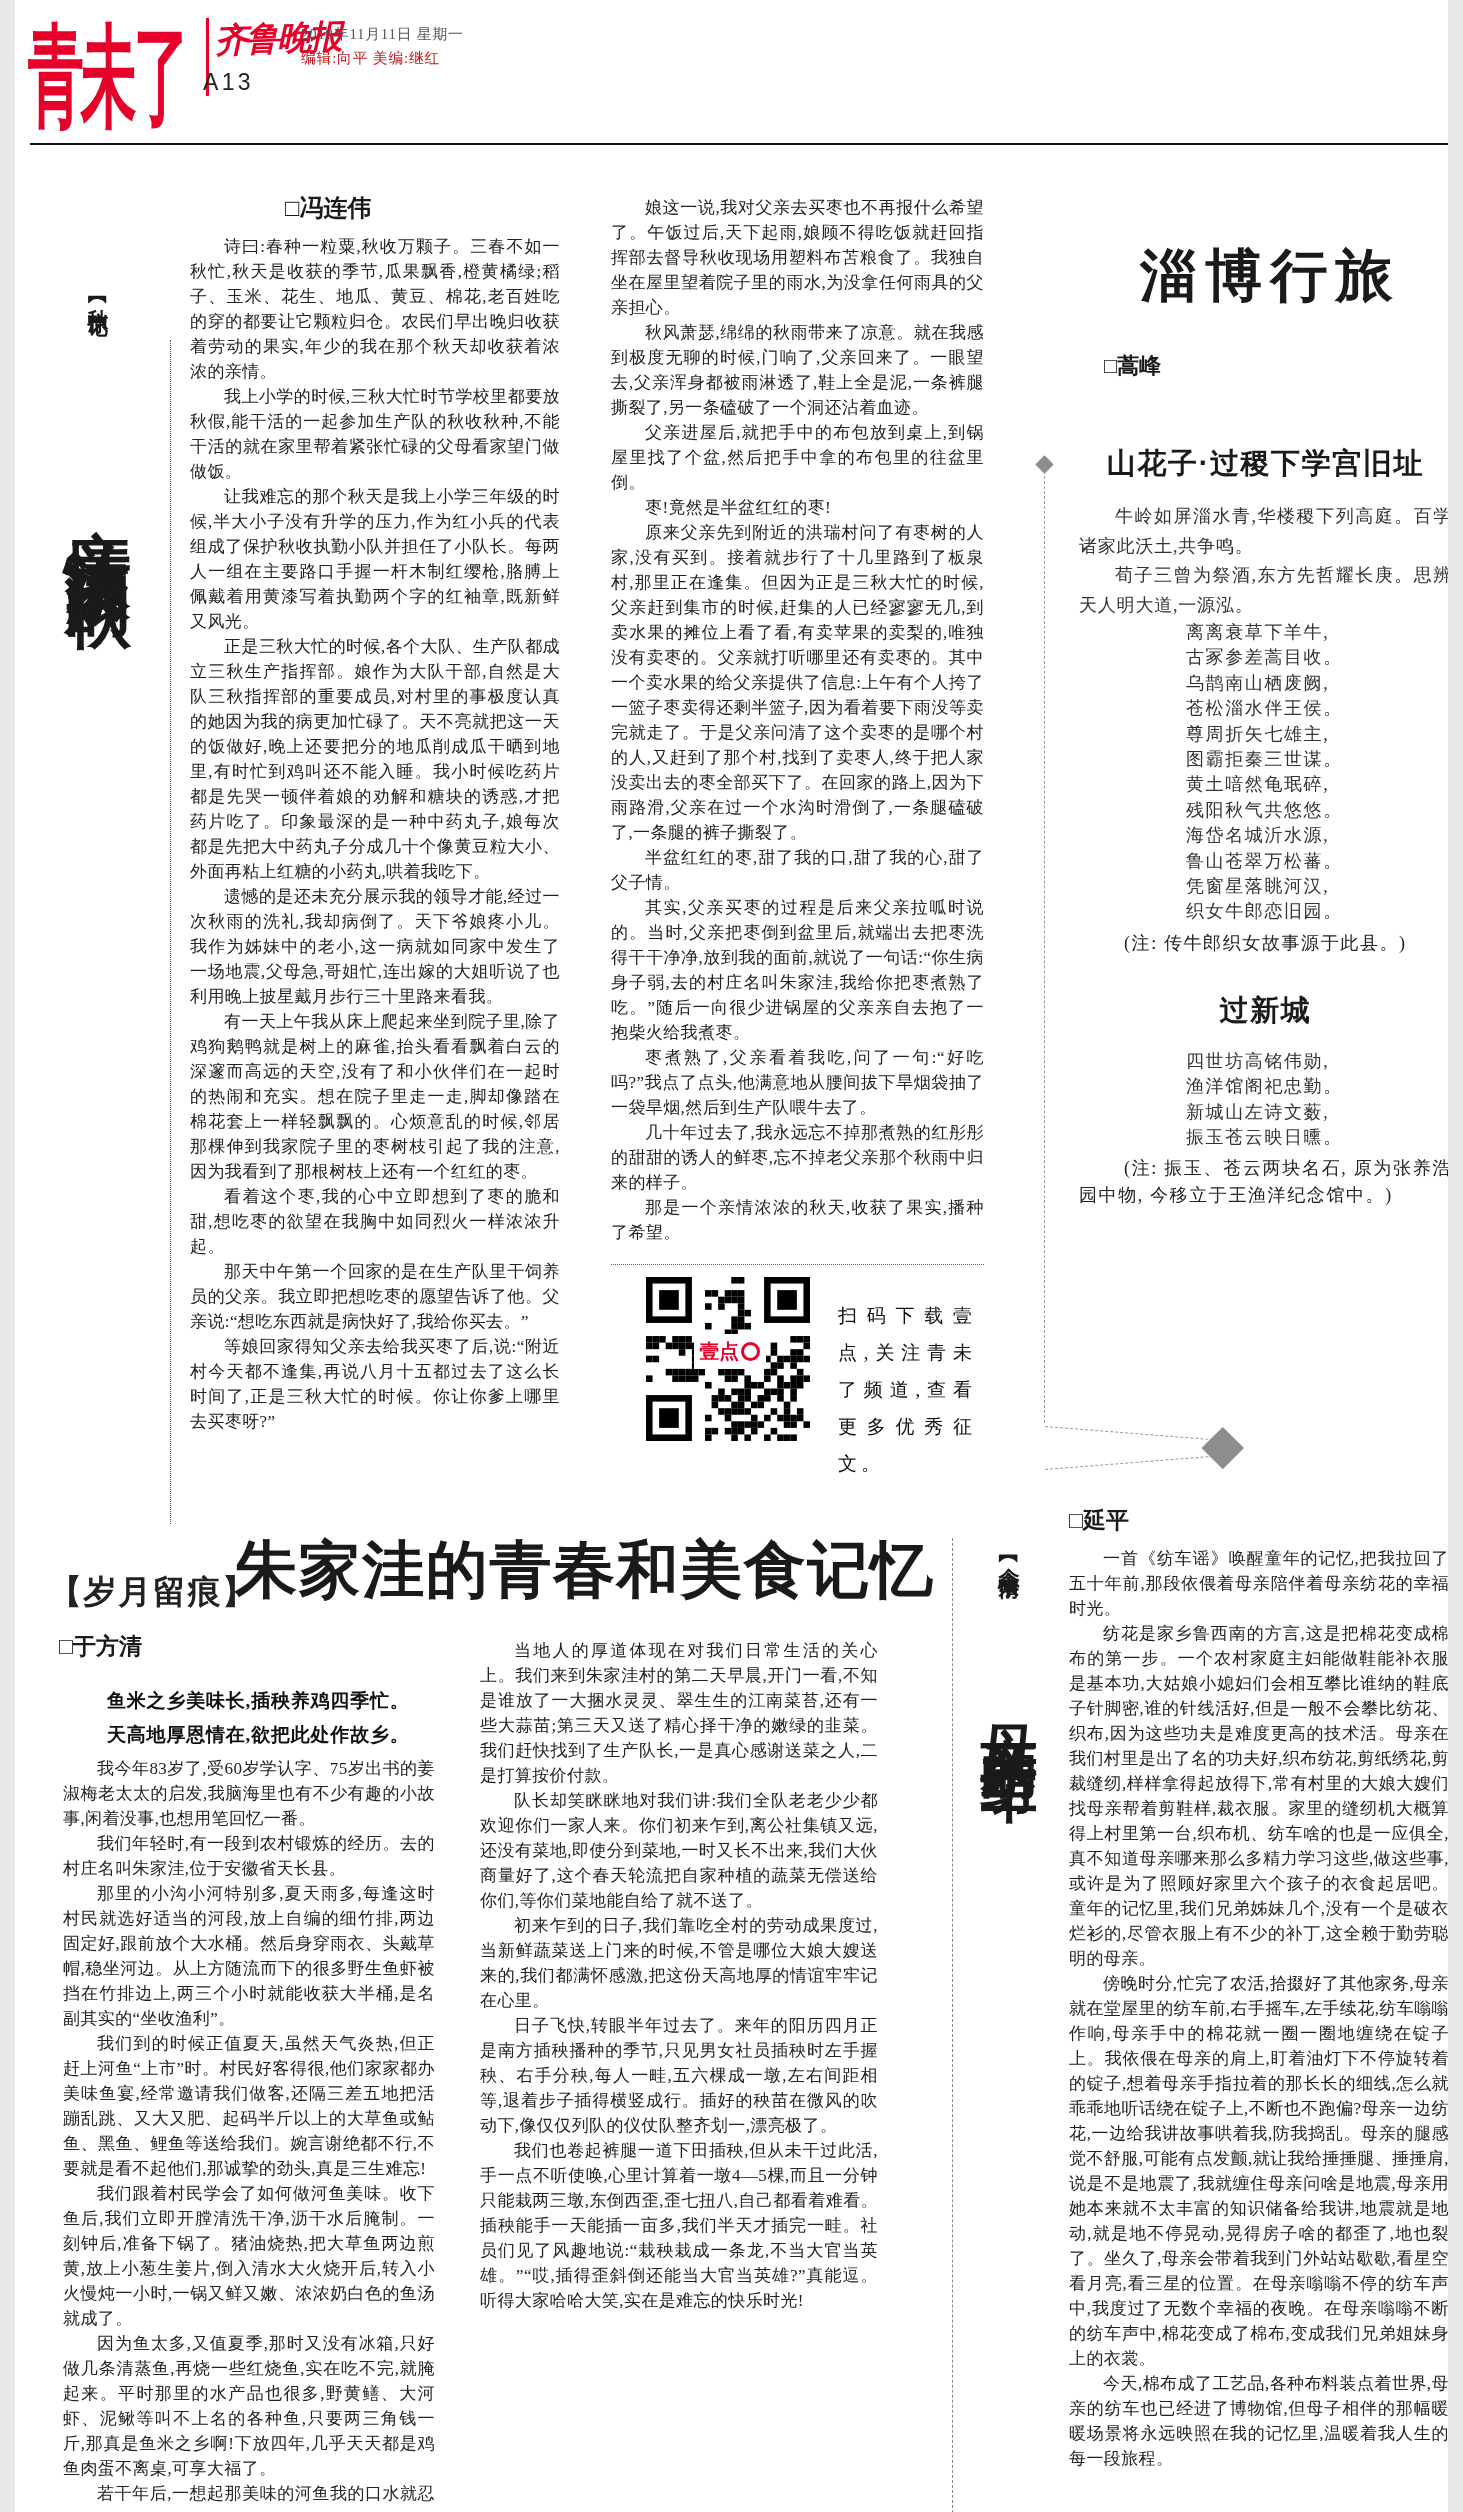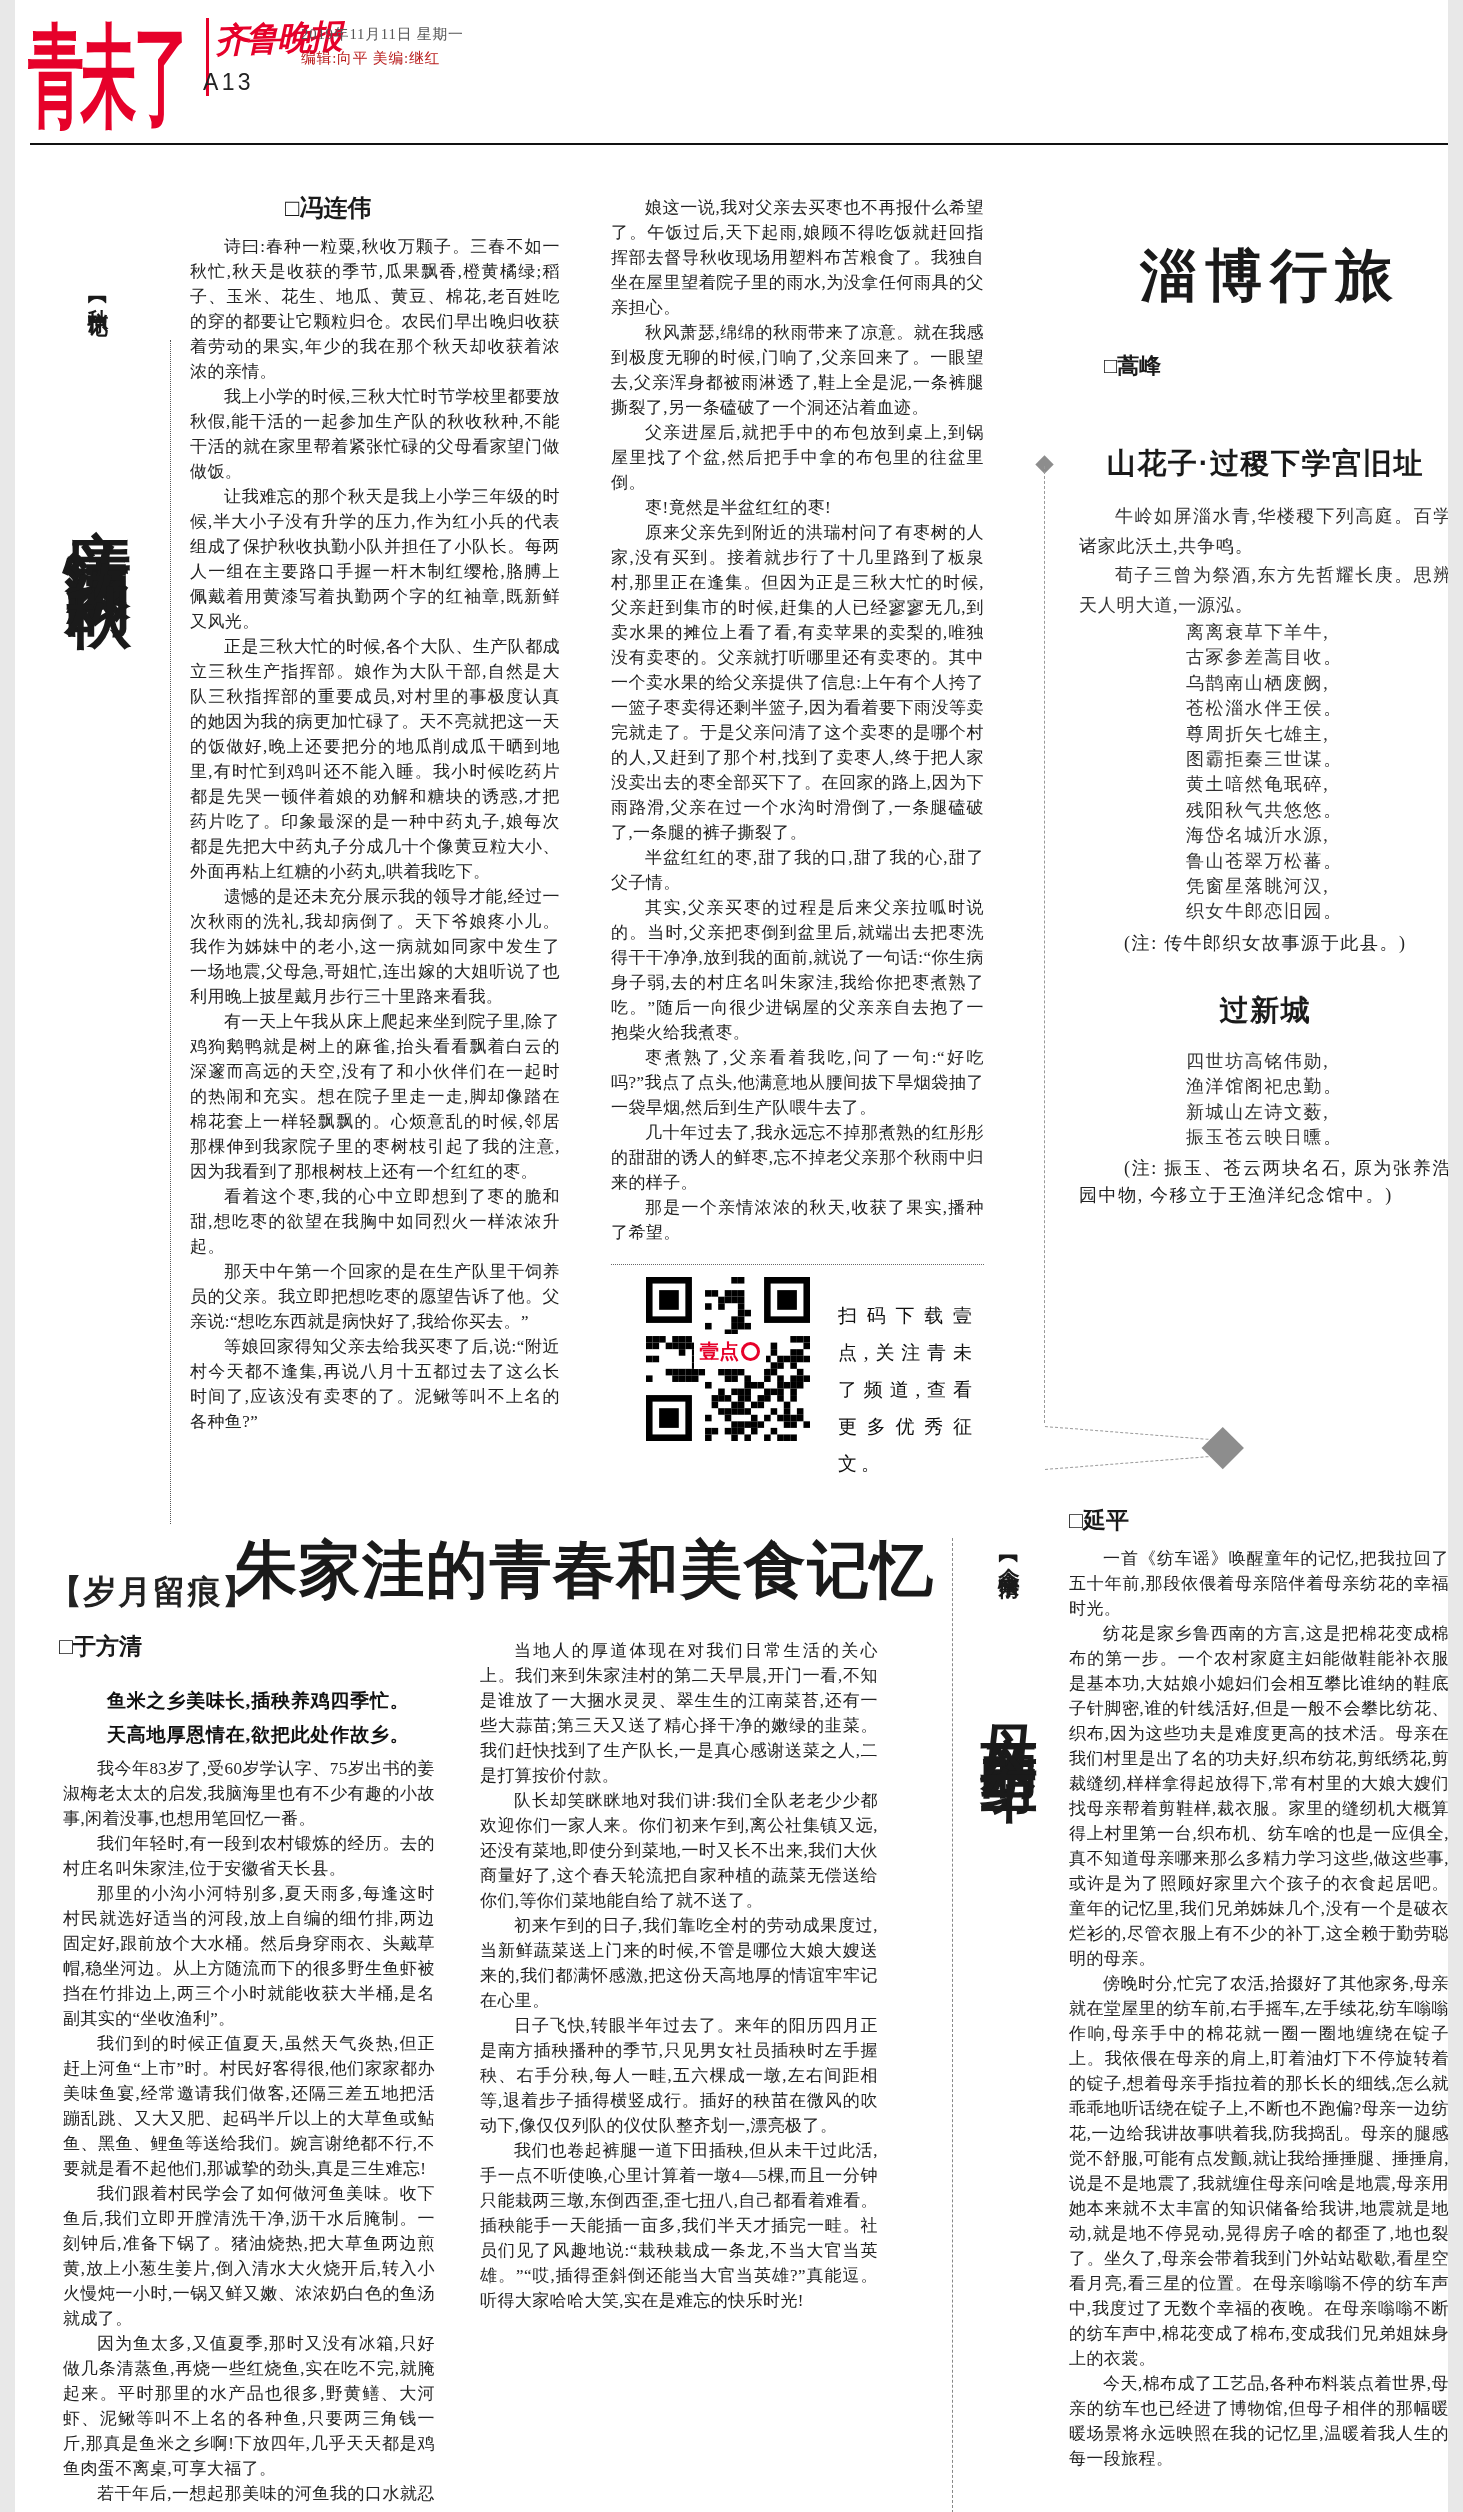--- a/index.html
+++ b/index.html
@@ -104,7 +104,7 @@
       <p>有一天上午我从床上爬起来坐到院子里,除了鸡狗鹅鸭就是树上的麻雀,抬头看看飘着白云的深邃而高远的天空,没有了和小伙伴们在一起时的热闹和充实。想在院子里走一走,脚却像踏在棉花套上一样轻飘飘的。心烦意乱的时候,邻居那棵伸到我家院子里的枣树枝引起了我的注意,因为我看到了那根树枝上还有一个红红的枣。</p>
       <p>看着这个枣,我的心中立即想到了枣的脆和甜,想吃枣的欲望在我胸中如同烈火一样浓浓升起。</p>
       <p>那天中午第一个回家的是在生产队里干饲养员的父亲。我立即把想吃枣的愿望告诉了他。父亲说:“想吃东西就是病快好了,我给你买去。”</p>
-      <p>等娘回家得知父亲去给我买枣了后,说:“附近村今天都不逢集,再说八月十五都过去了这么长时间了,应该没有卖枣的了。泥鳅等叫不上名的各种鱼?”</p>
+      <p>等娘回家得知父亲去给我买枣了后,说:“附近村今天都不逢集,再说八月十五都过去了这么长时间了,正是三秋大忙的时候。你让你爹上哪里去买枣呀?”</p>
     </div>
   <div class="abs autumn-col2 body-col">
       <p>娘这一说,我对父亲去买枣也不再报什么希望了。午饭过后,天下起雨,娘顾不得吃饭就赶回指挥部去督导秋收现场用塑料布苫粮食了。我独自坐在屋里望着院子里的雨水,为没拿任何雨具的父亲担心。</p>

